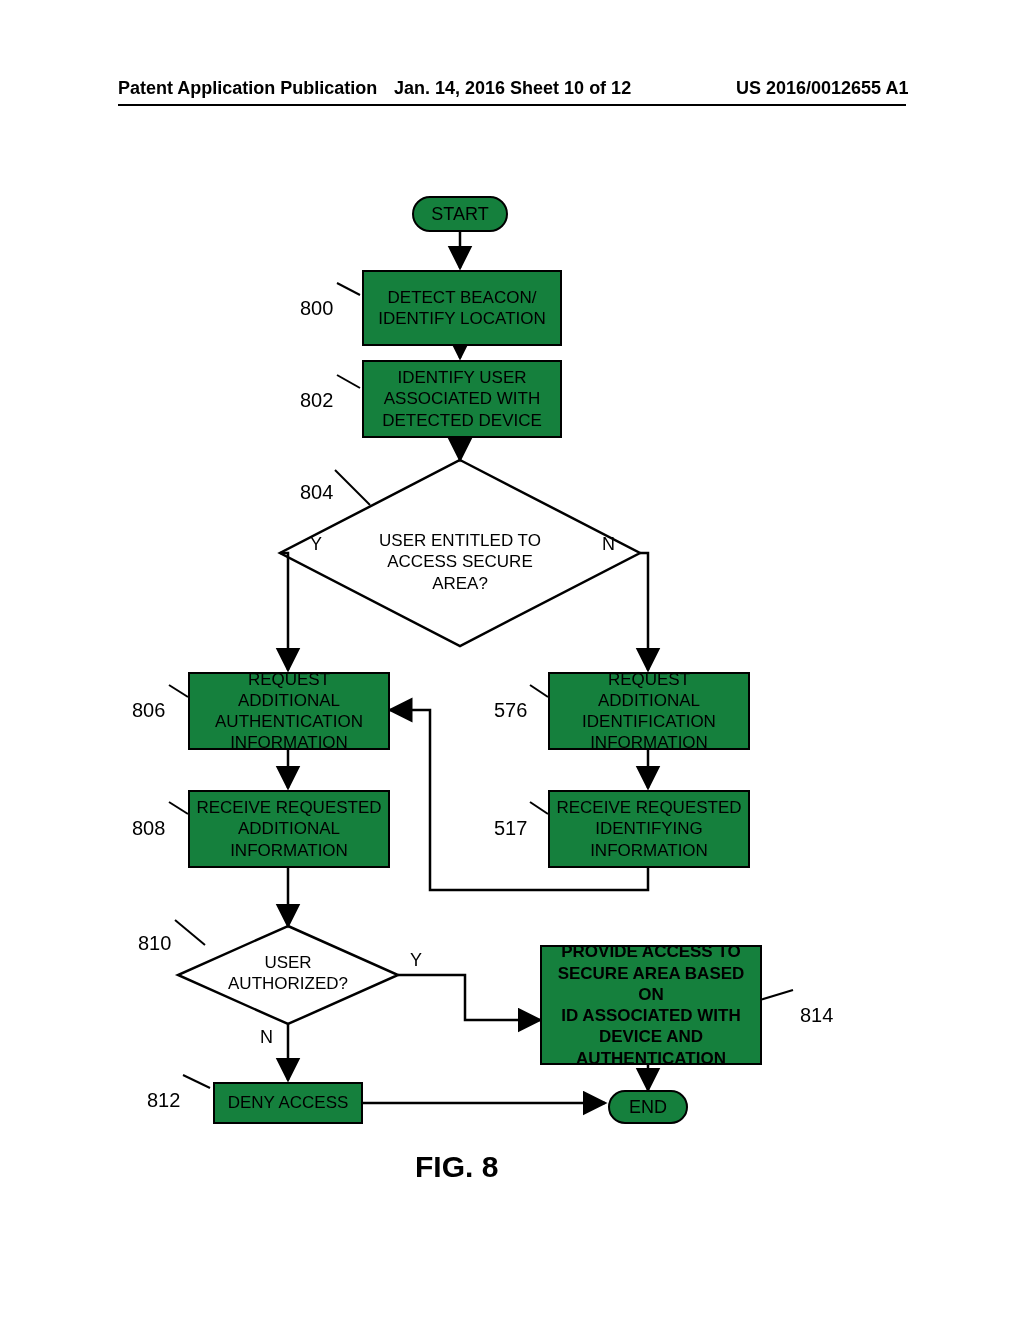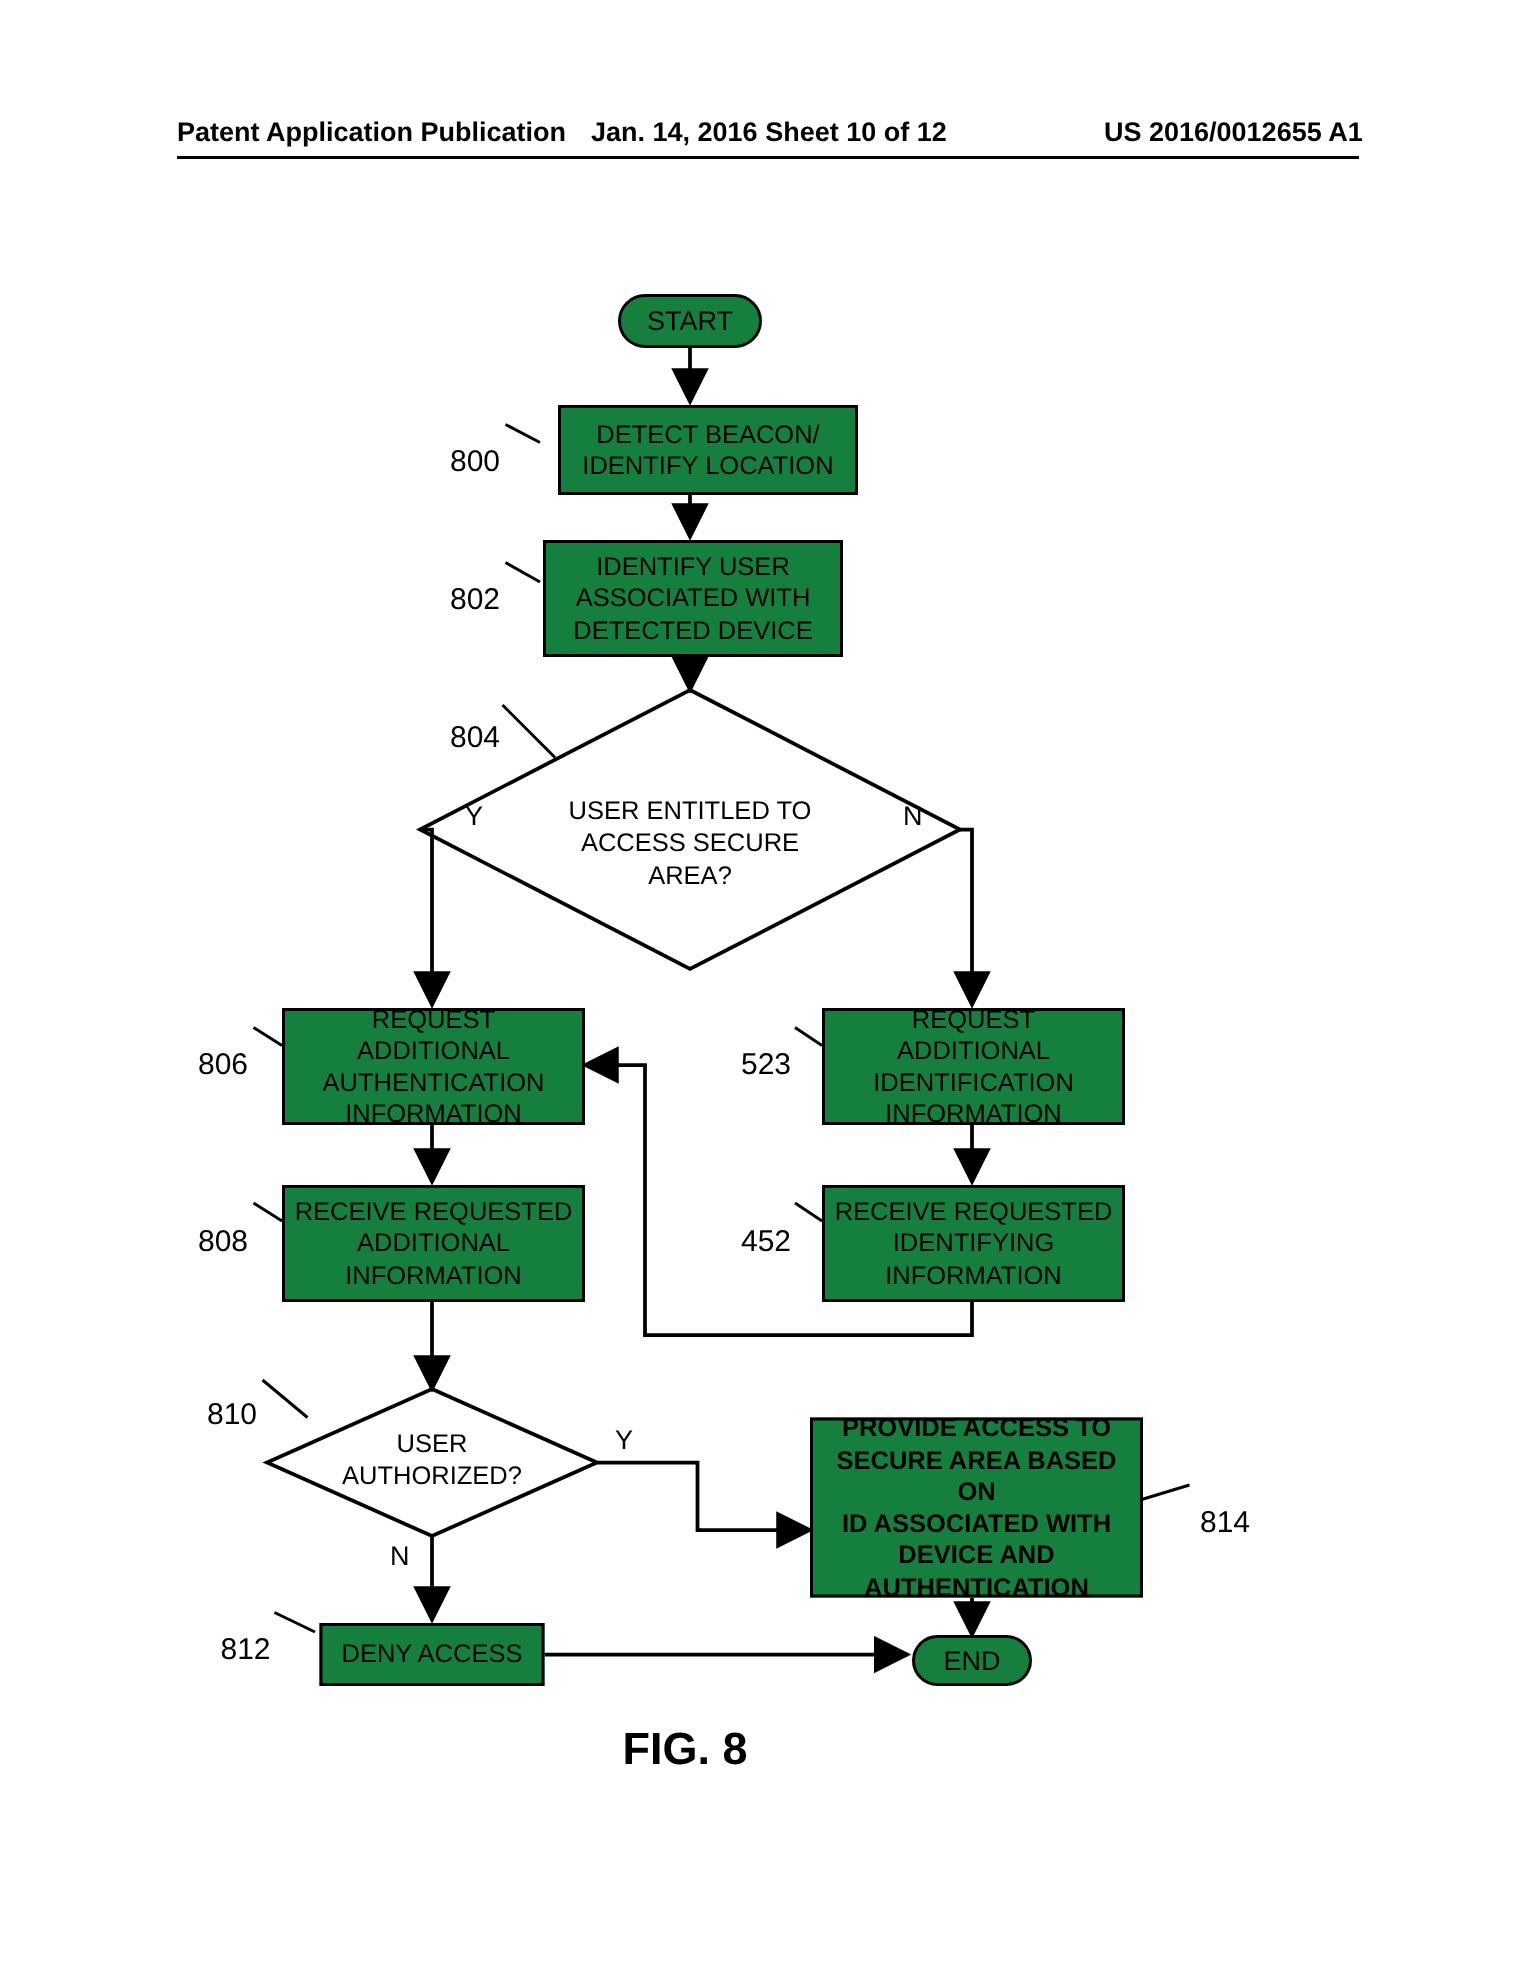--- a/index.html
+++ b/index.html
@@ -158,7 +158,7 @@
     <span>START</span>
   </div>
 
-  <div class="node" style="left:372px; top:270px; width:200px; height:60px;align-items:center;">
+  <div class="node" style="left:362px; top:270px; width:200px; height:76px;align-items:center;">
     <span style="white-space:pre-line;">DETECT BEACON/
 IDENTIFY LOCATION</span>
   </div>

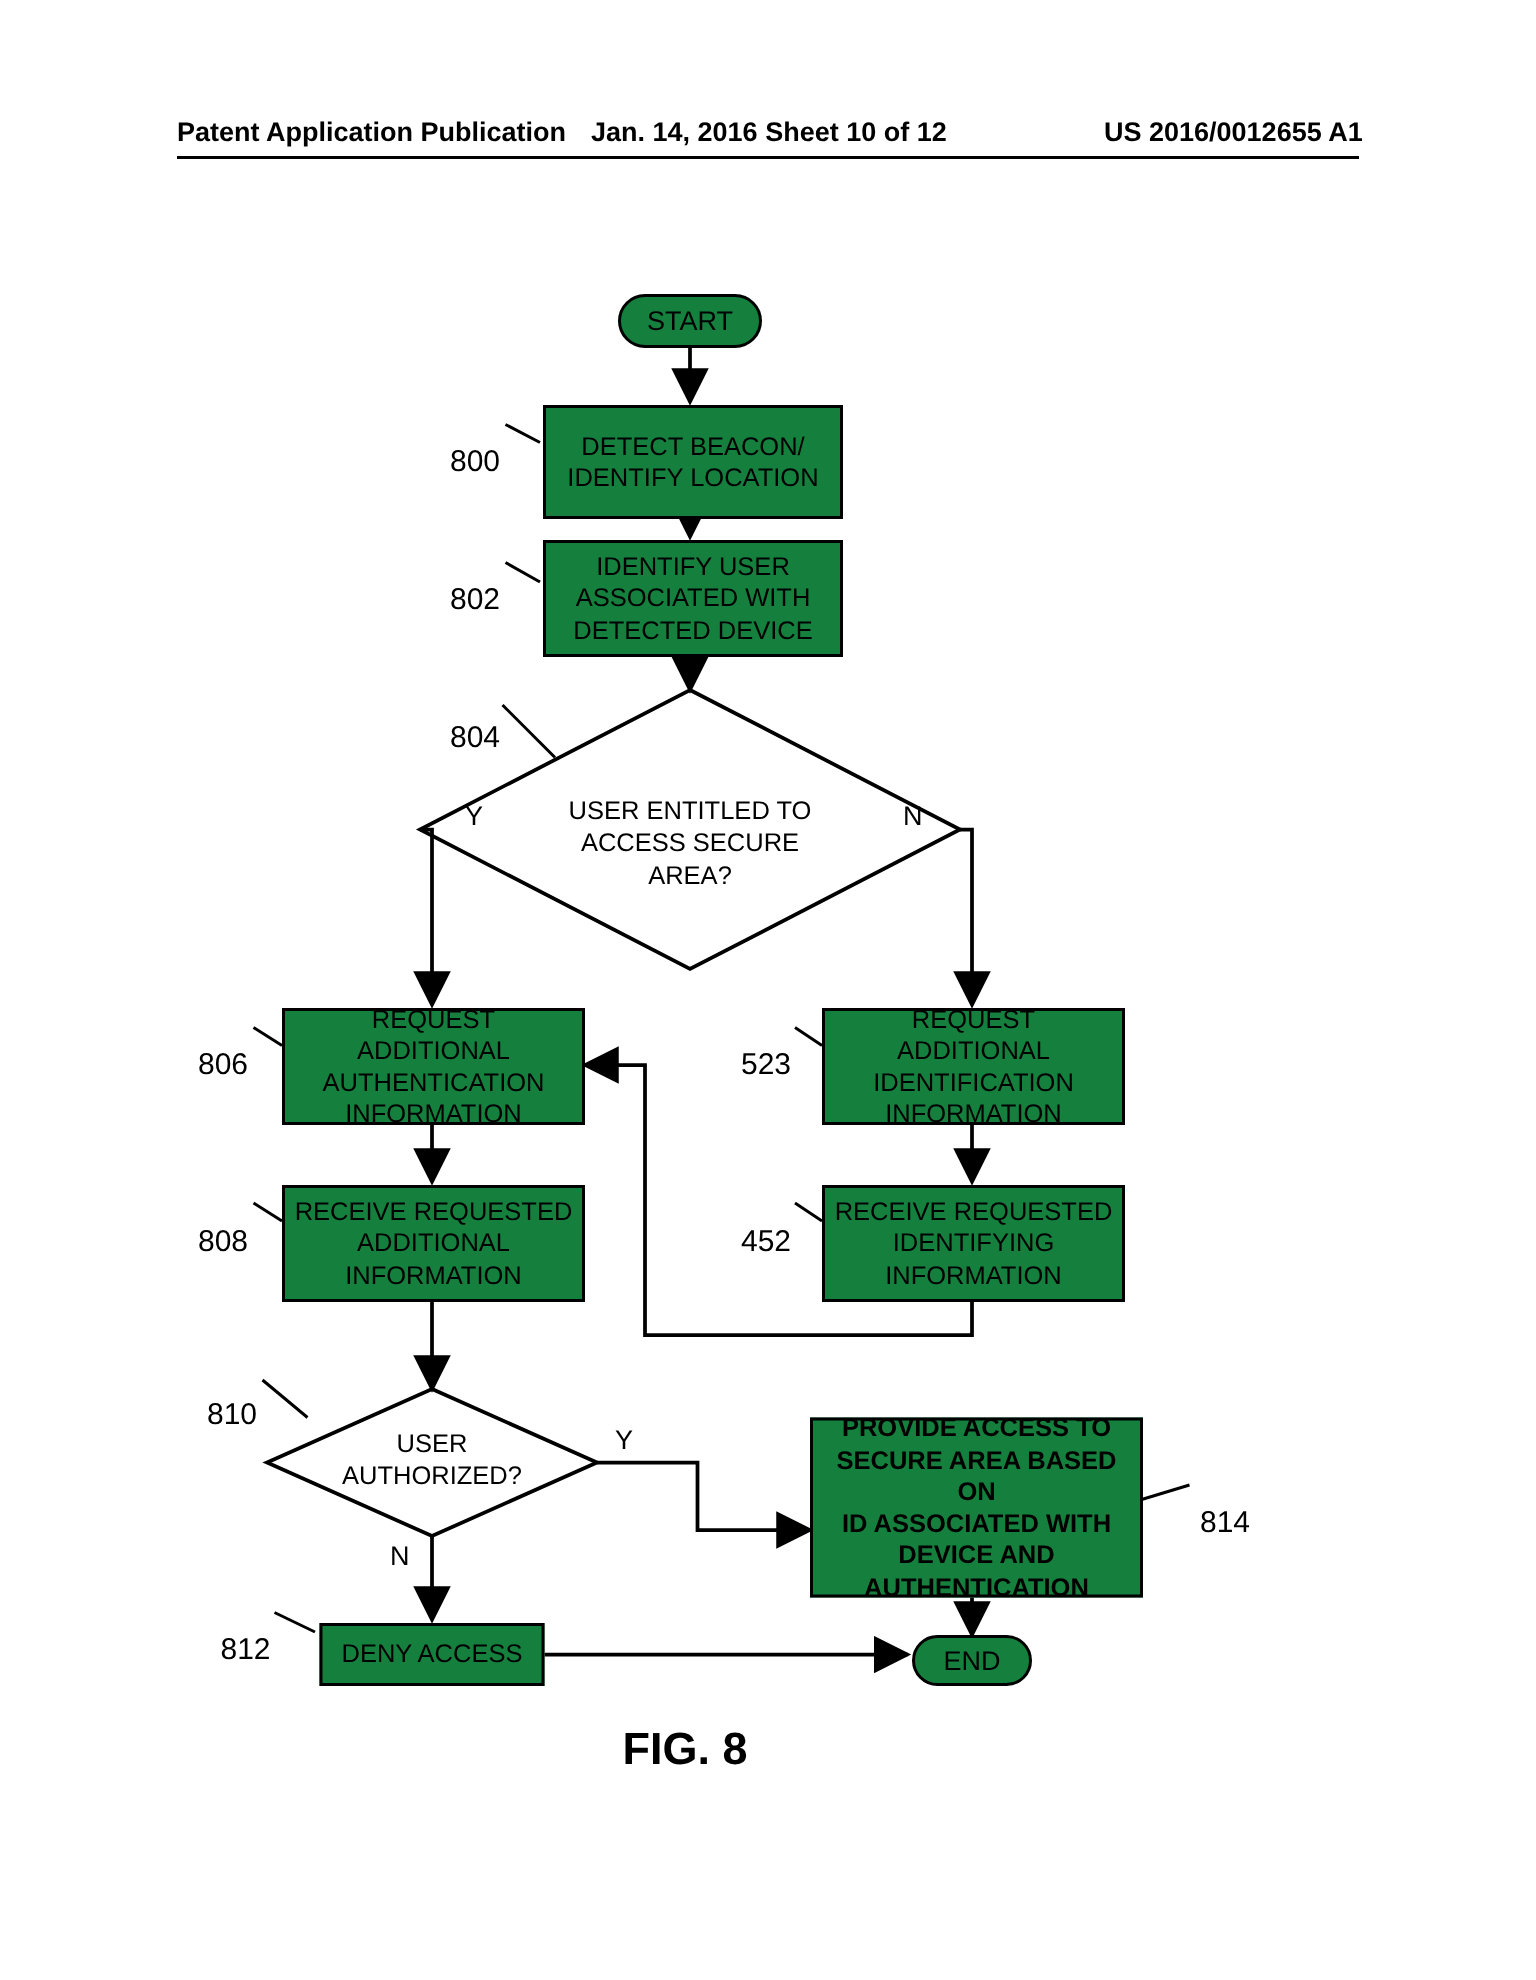--- a/index.html
+++ b/index.html
@@ -232,7 +232,7 @@
   <div class="refnum" style="left:138px; top:903px;">810</div>
   <div class="refnum" style="left:147px; top:1060px;">812</div>
   <div class="refnum" style="left:800px; top:975px;">814</div>
-  <div class="refnum" style="left:494px; top:670px;">523</div>
+  <div class="refnum" style="left:494px; top:670px;">576</div>
   <div class="refnum" style="left:494px; top:788px;">452</div>
 
   <div class="figcap" style="left:415px; top:1150px;">FIG. 8</div>

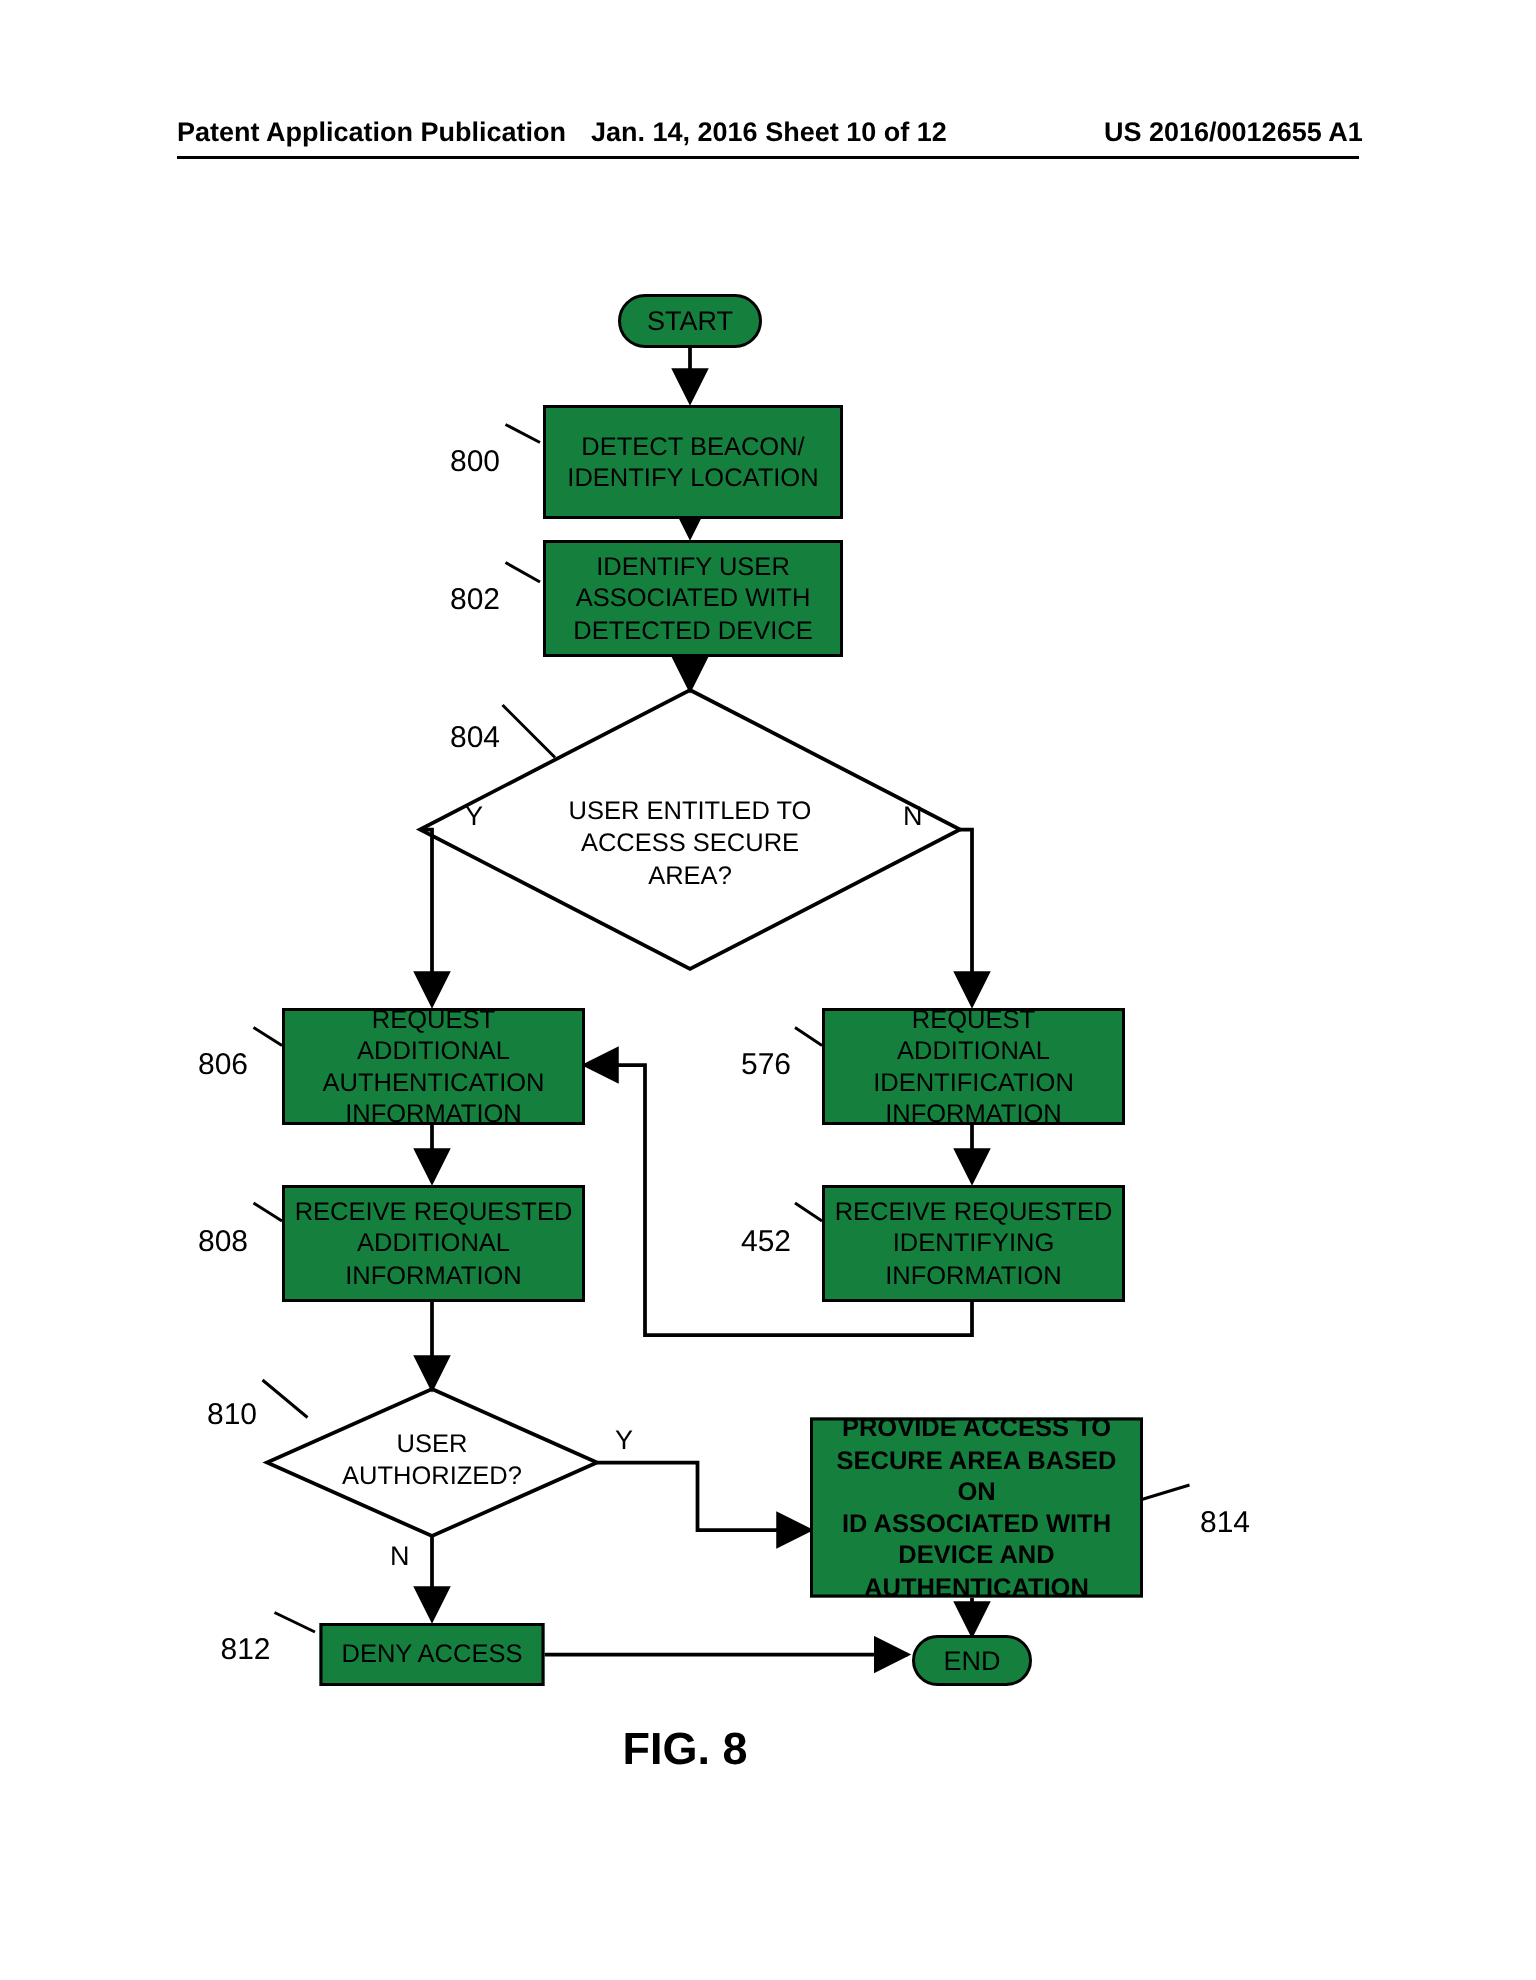--- a/index.html
+++ b/index.html
@@ -233,7 +233,7 @@
   <div class="refnum" style="left:147px; top:1060px;">812</div>
   <div class="refnum" style="left:800px; top:975px;">814</div>
   <div class="refnum" style="left:494px; top:670px;">576</div>
-  <div class="refnum" style="left:494px; top:788px;">452</div>
+  <div class="refnum" style="left:494px; top:788px;">517</div>
 
   <div class="figcap" style="left:415px; top:1150px;">FIG. 8</div>
 

